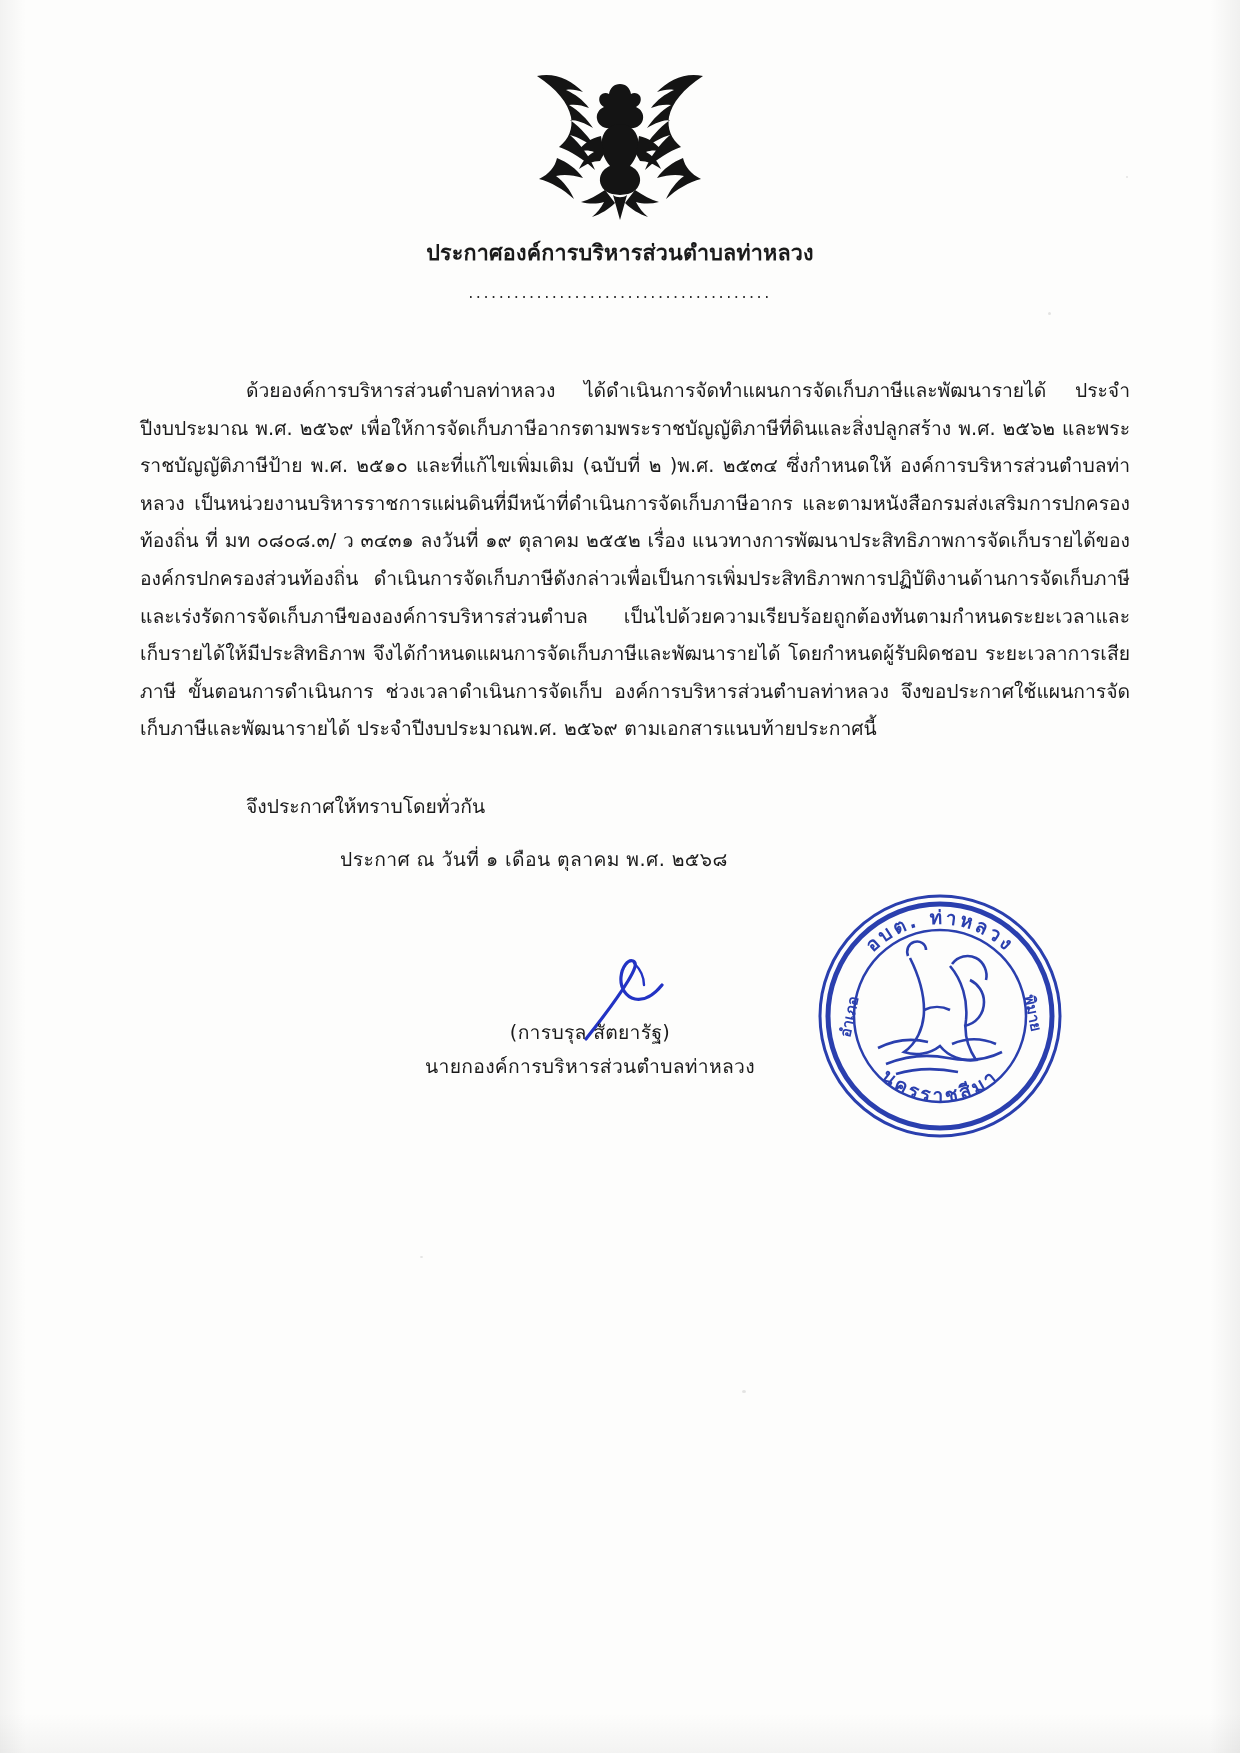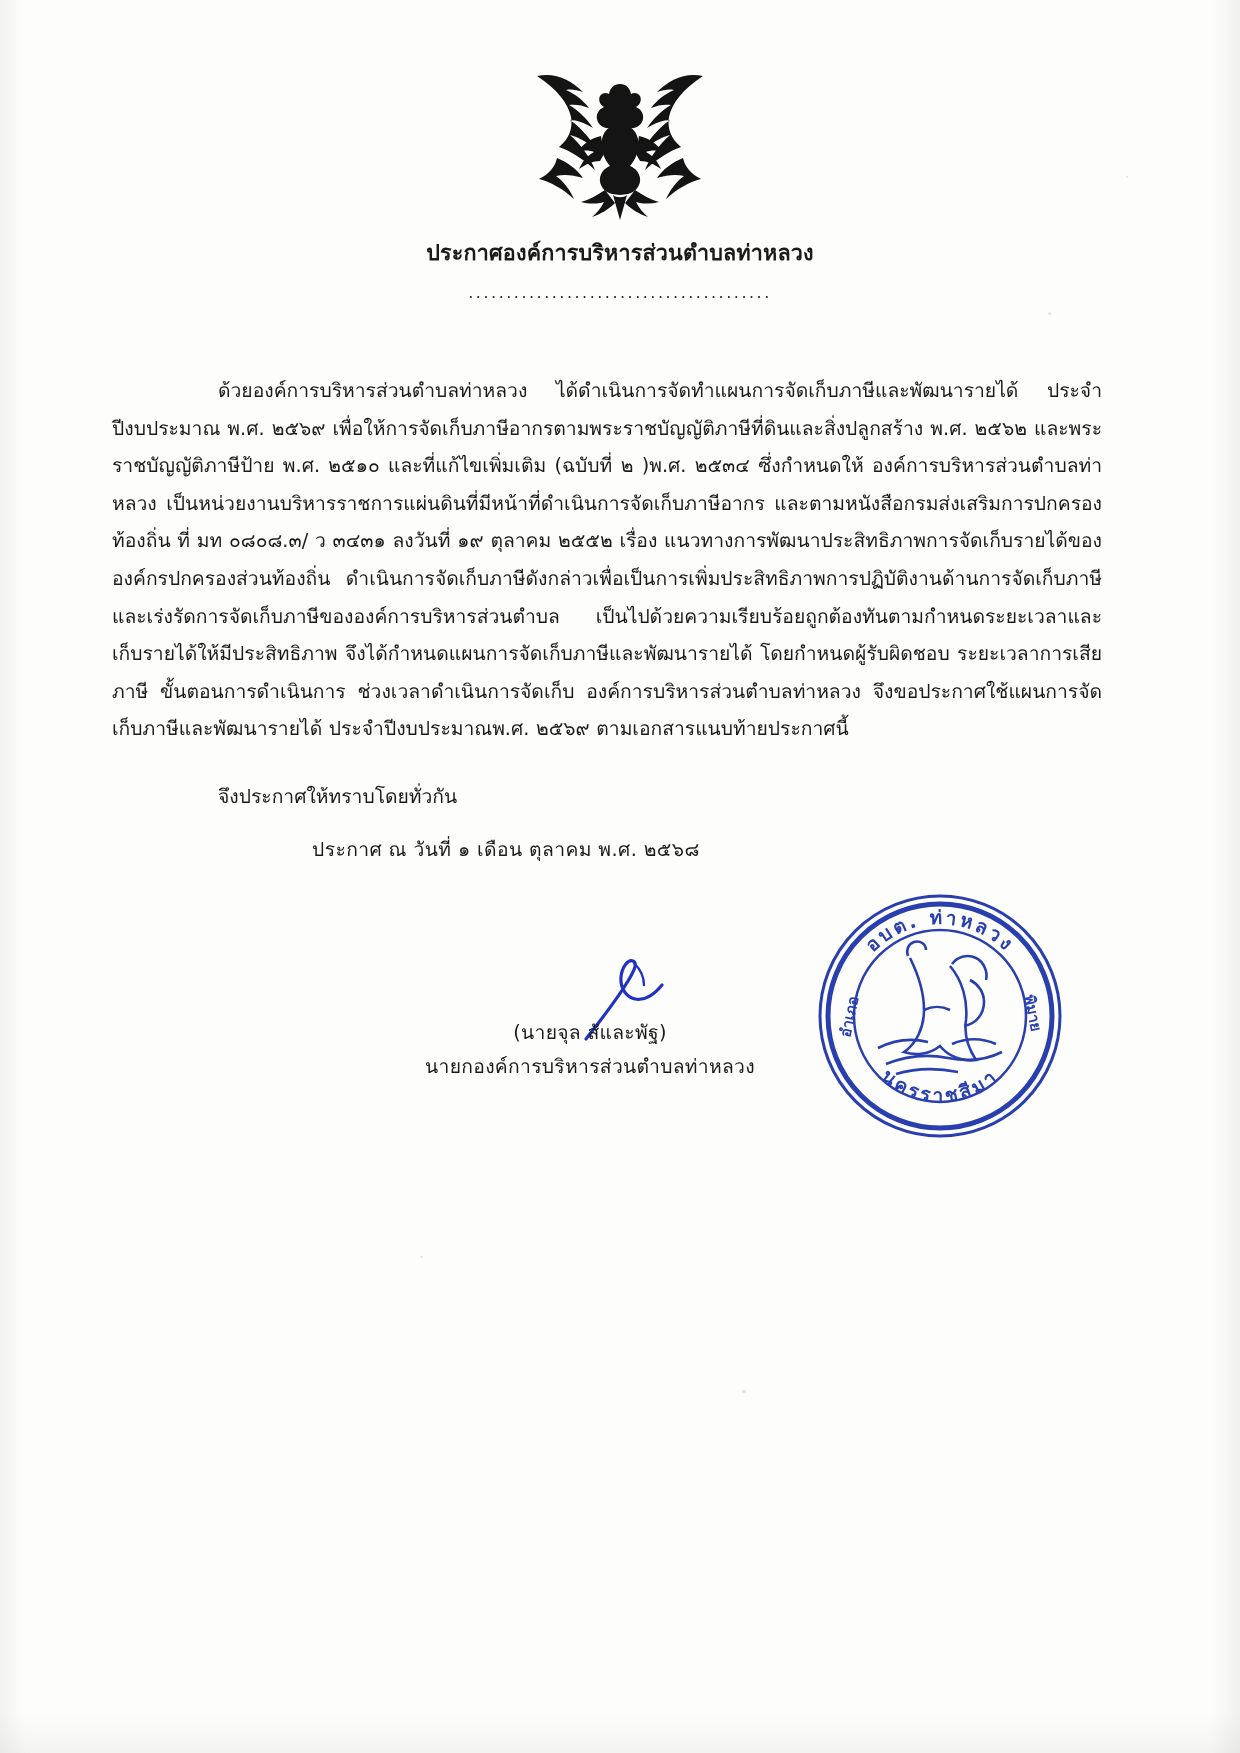--- a/index.html
+++ b/index.html
@@ -88,7 +88,7 @@
   .body-block {
     position: absolute;
     top: 372px;
-    left: 112px;
+    left: 140px;
     width: 990px;
   }
   .para {

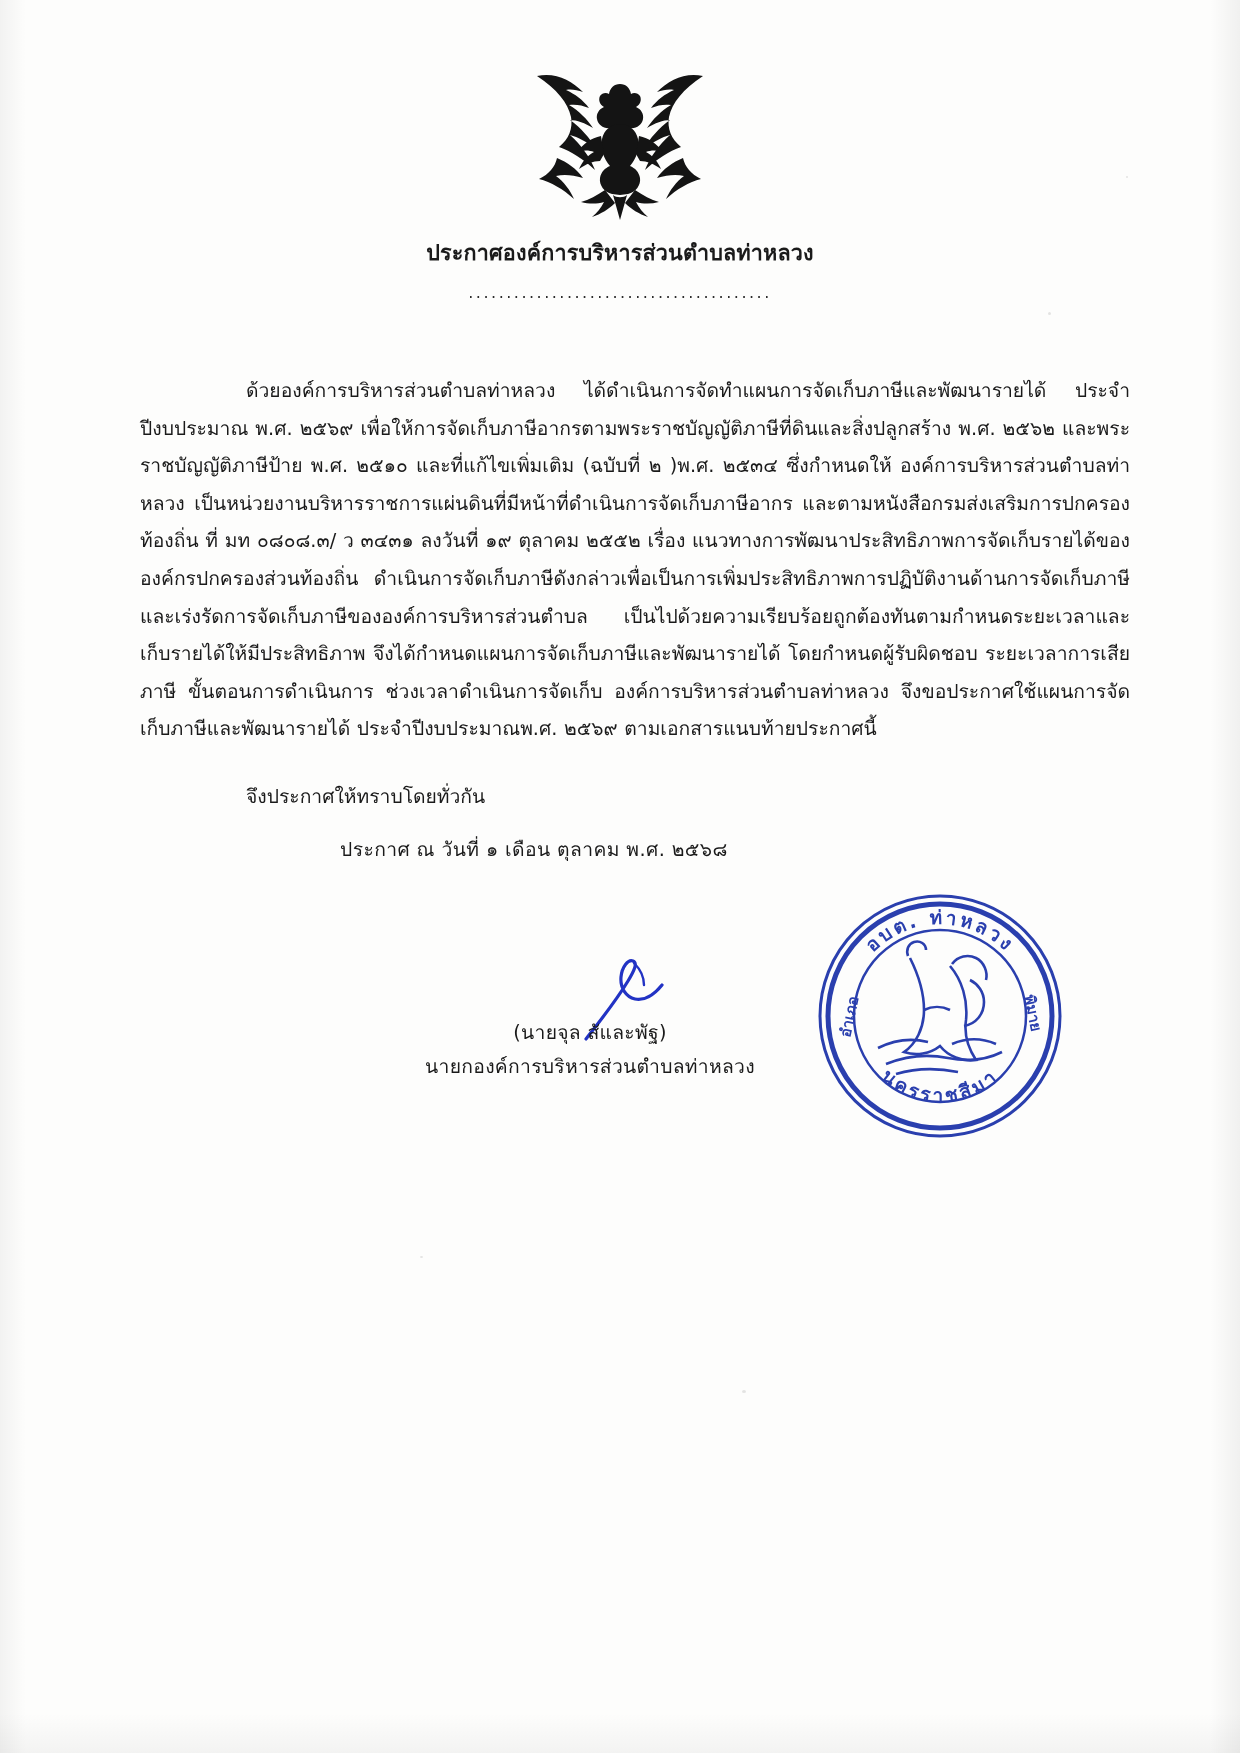--- a/index.html
+++ b/index.html
@@ -104,7 +104,7 @@
   }
 
   .closing {
-    margin-top: 30px;
+    margin-top: 40px;
     font-size: 19.3px;
     line-height: 37px;
     padding-left: 106px;

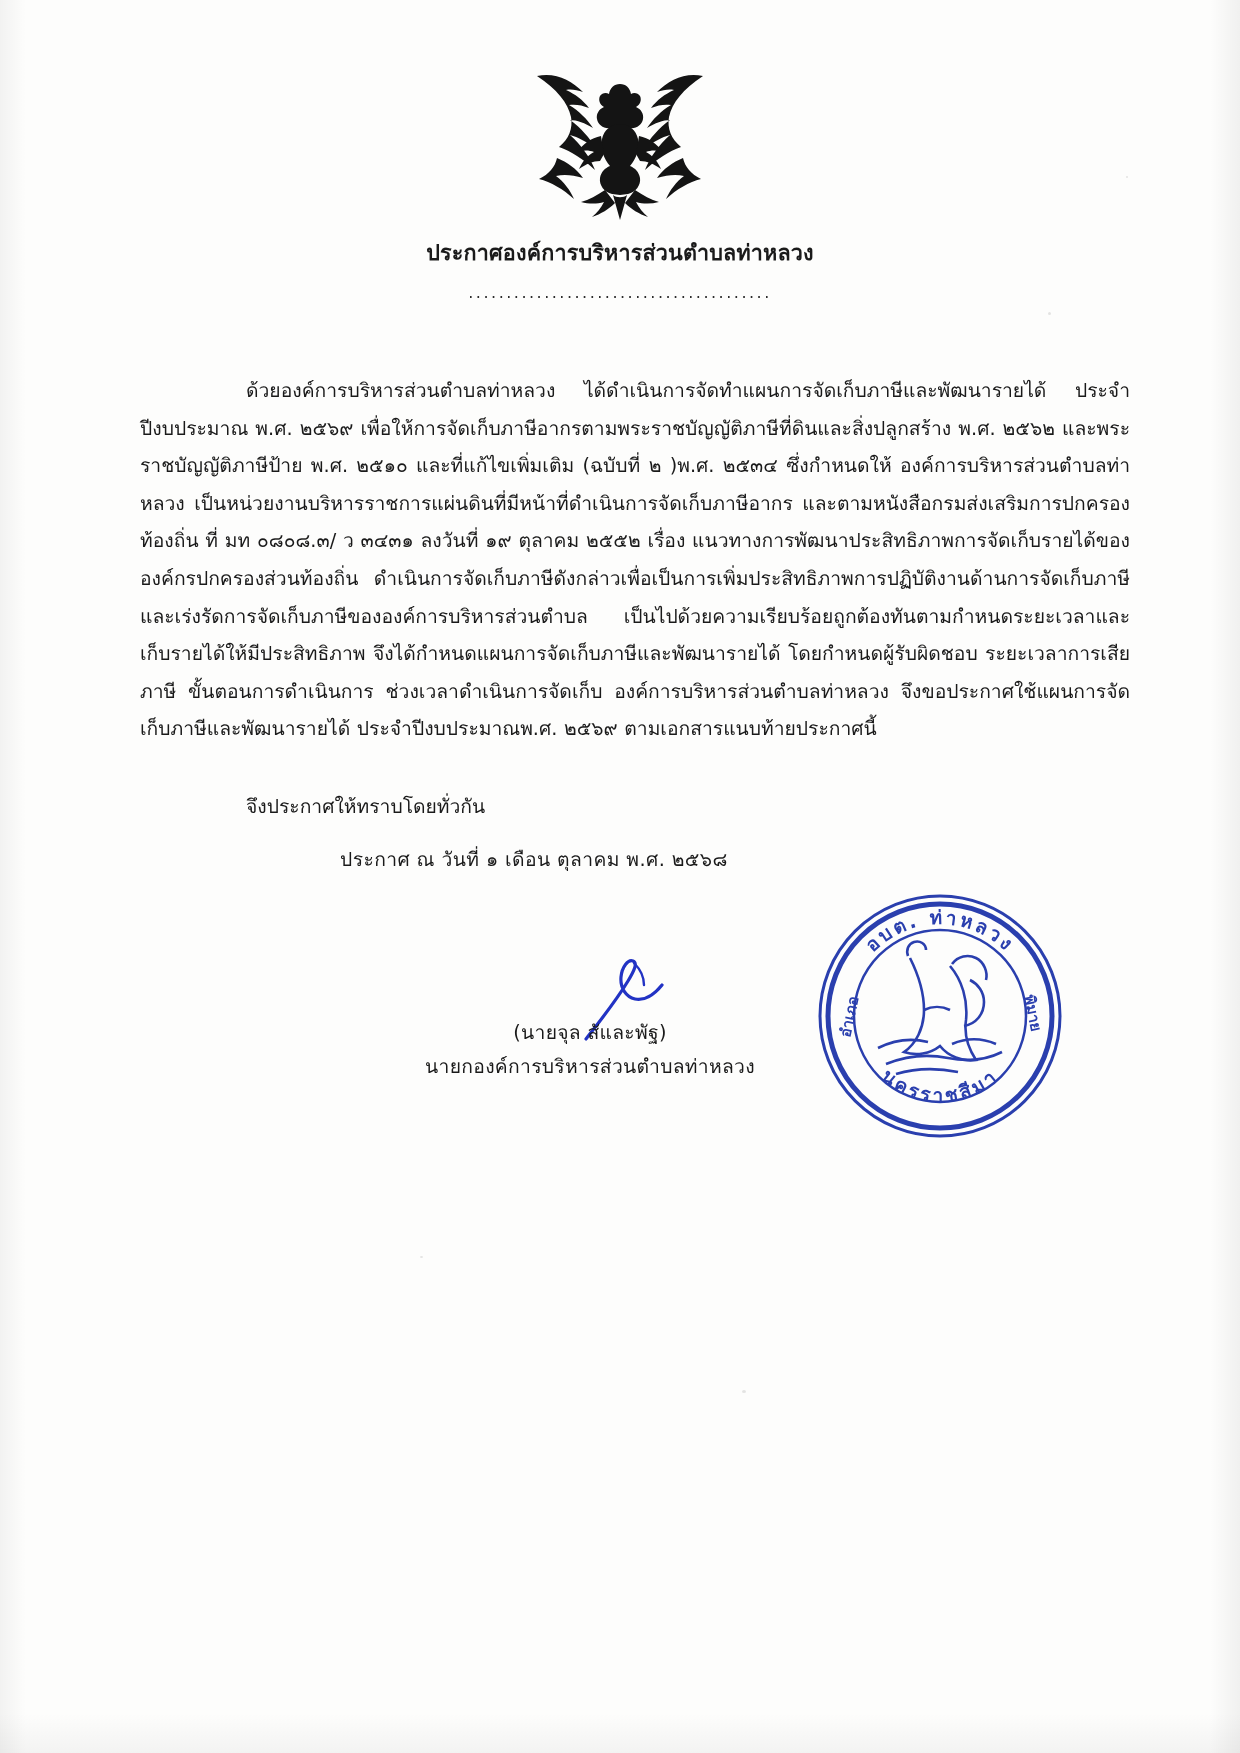--- a/index.html
+++ b/index.html
@@ -218,7 +218,7 @@
   </svg>
 
   <div class="sign-block">
-    <div class="sign-name">(นายจุล  สัและพัฐ)</div>
+    <div class="sign-name">(การบรุล  สัตยารัฐ)</div>
     <div class="sign-title">นายกองค์การบริหารส่วนตำบลท่าหลวง</div>
   </div>
 

